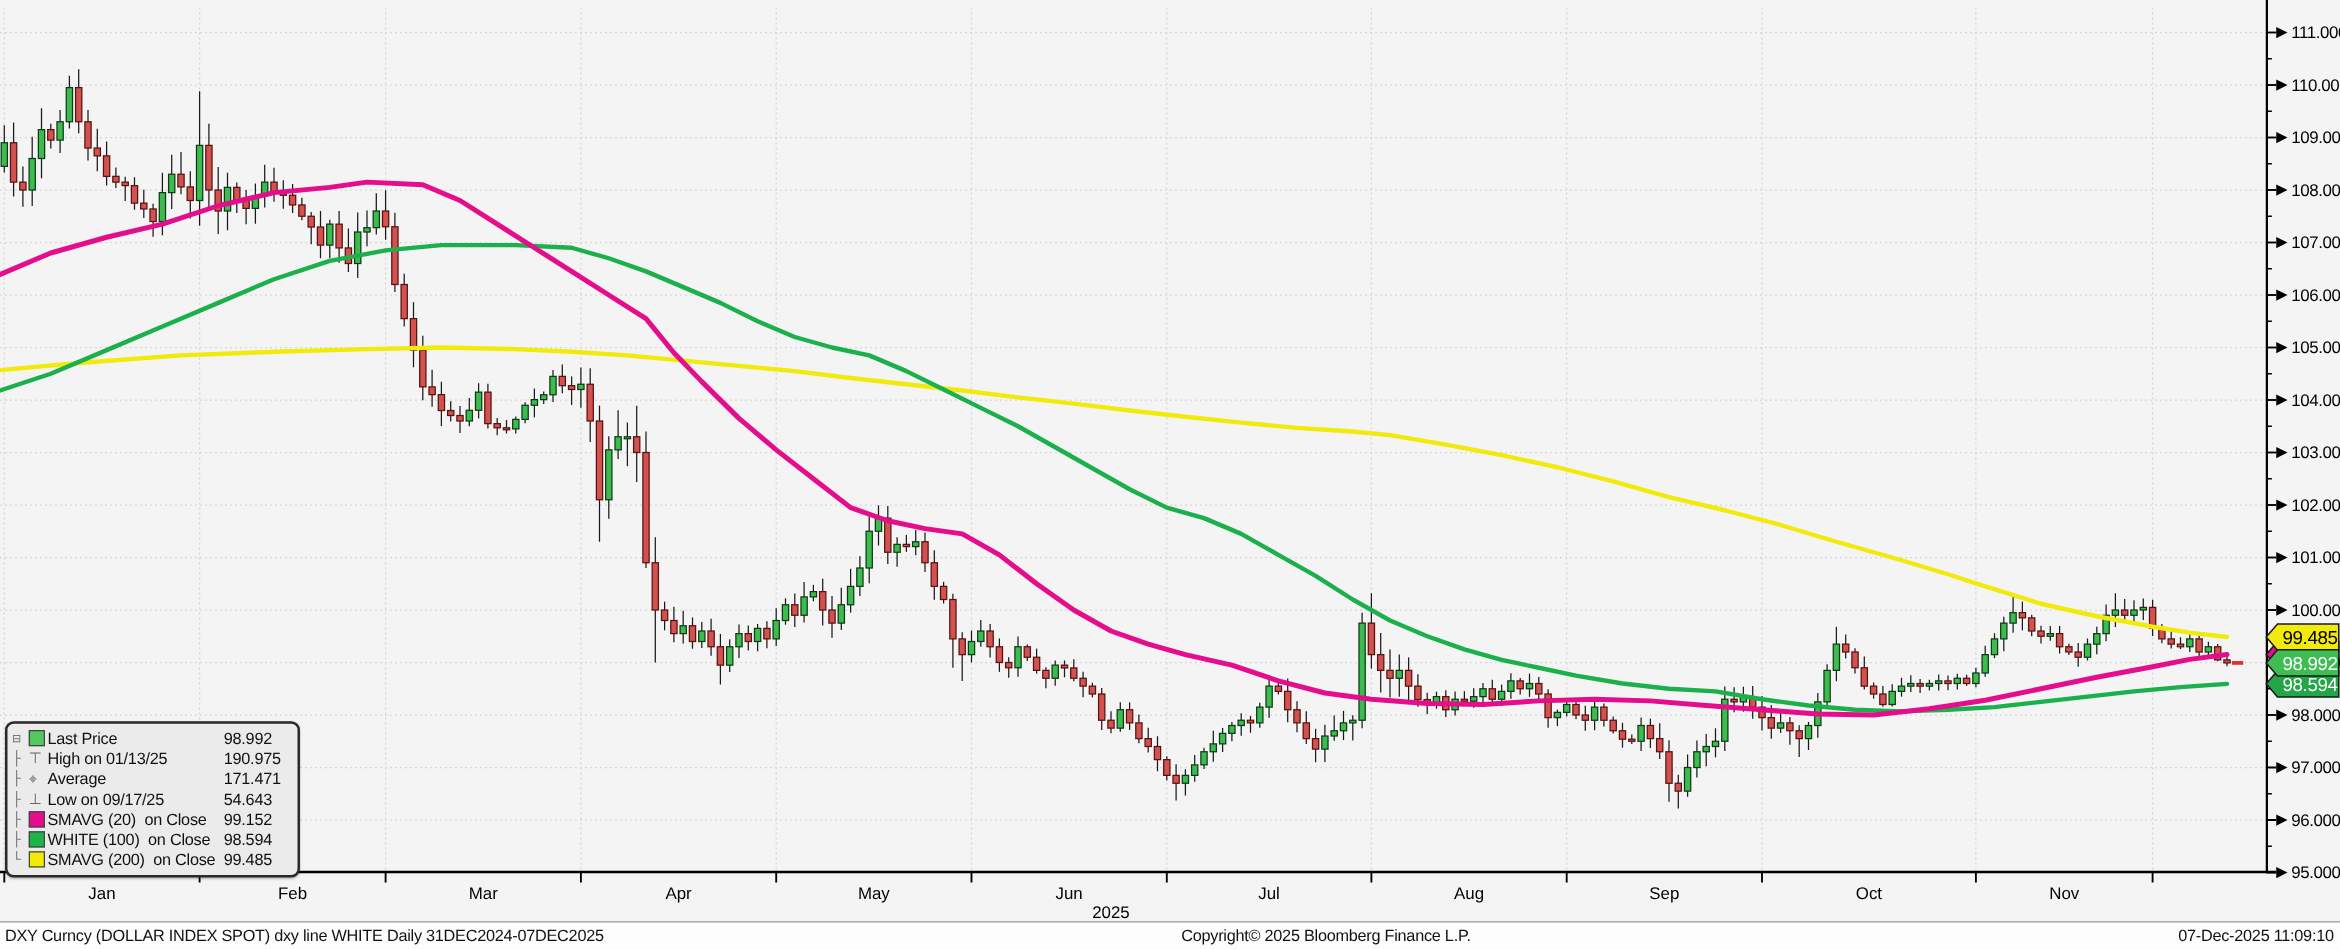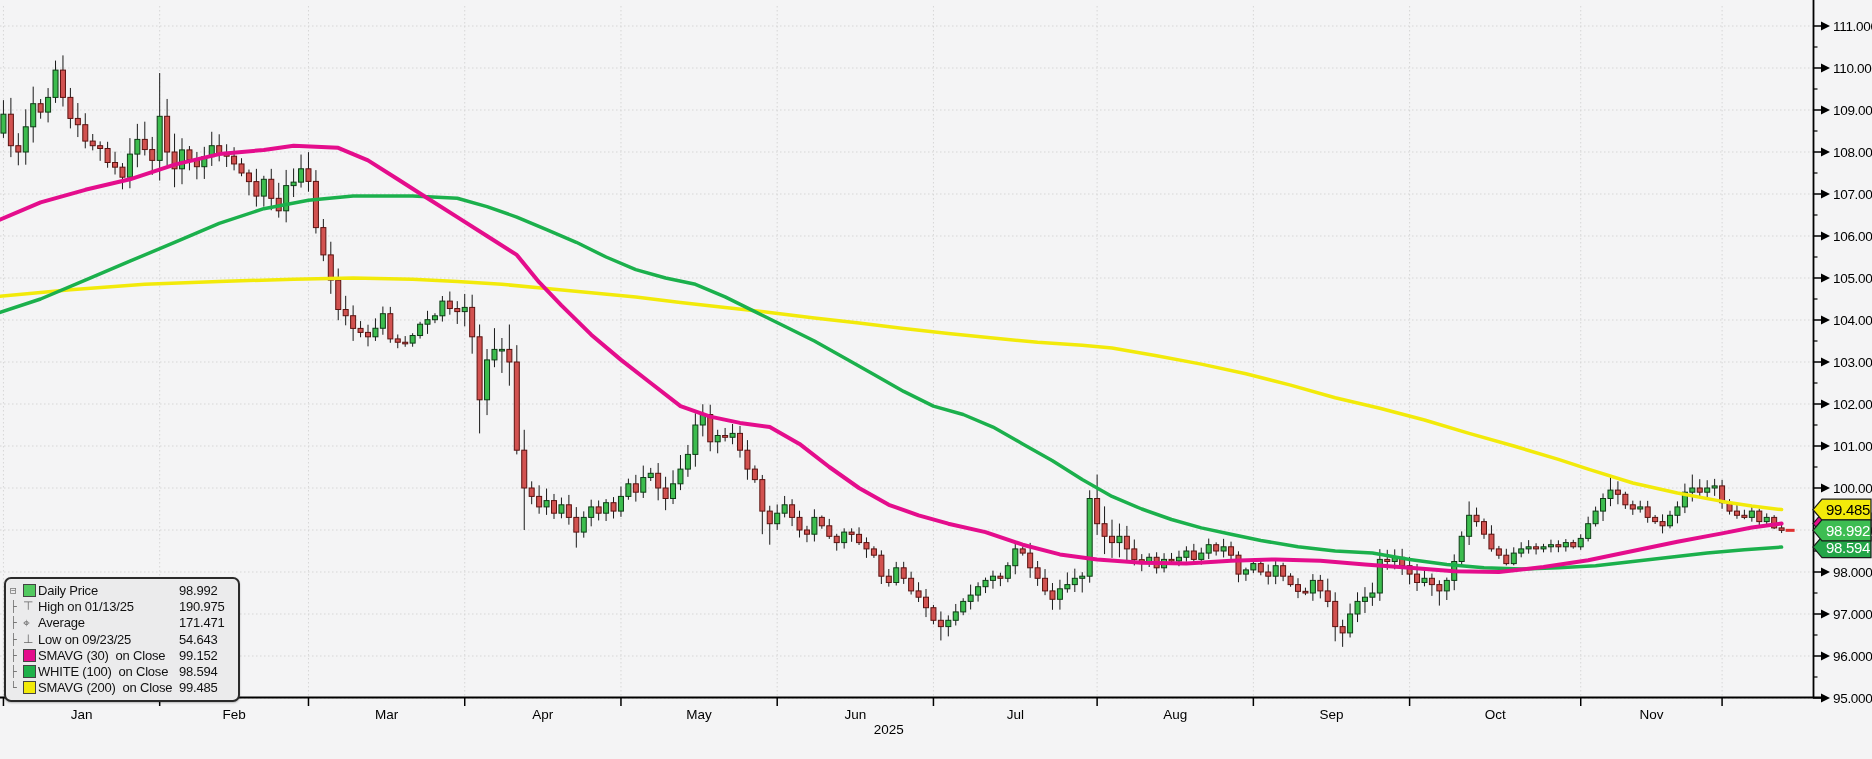--- a/index.html
+++ b/index.html
@@ -666,7 +666,7 @@
         <span class="licon">
           <span class="swatch" style="background: rgb(82, 201, 95);"></span>
         </span>
-        <span class="llabel">Daily Price</span>
+        <span class="llabel">Last Price</span>
         <span class="lvalue">98.992</span>
       </div>
       <div class="lrow">

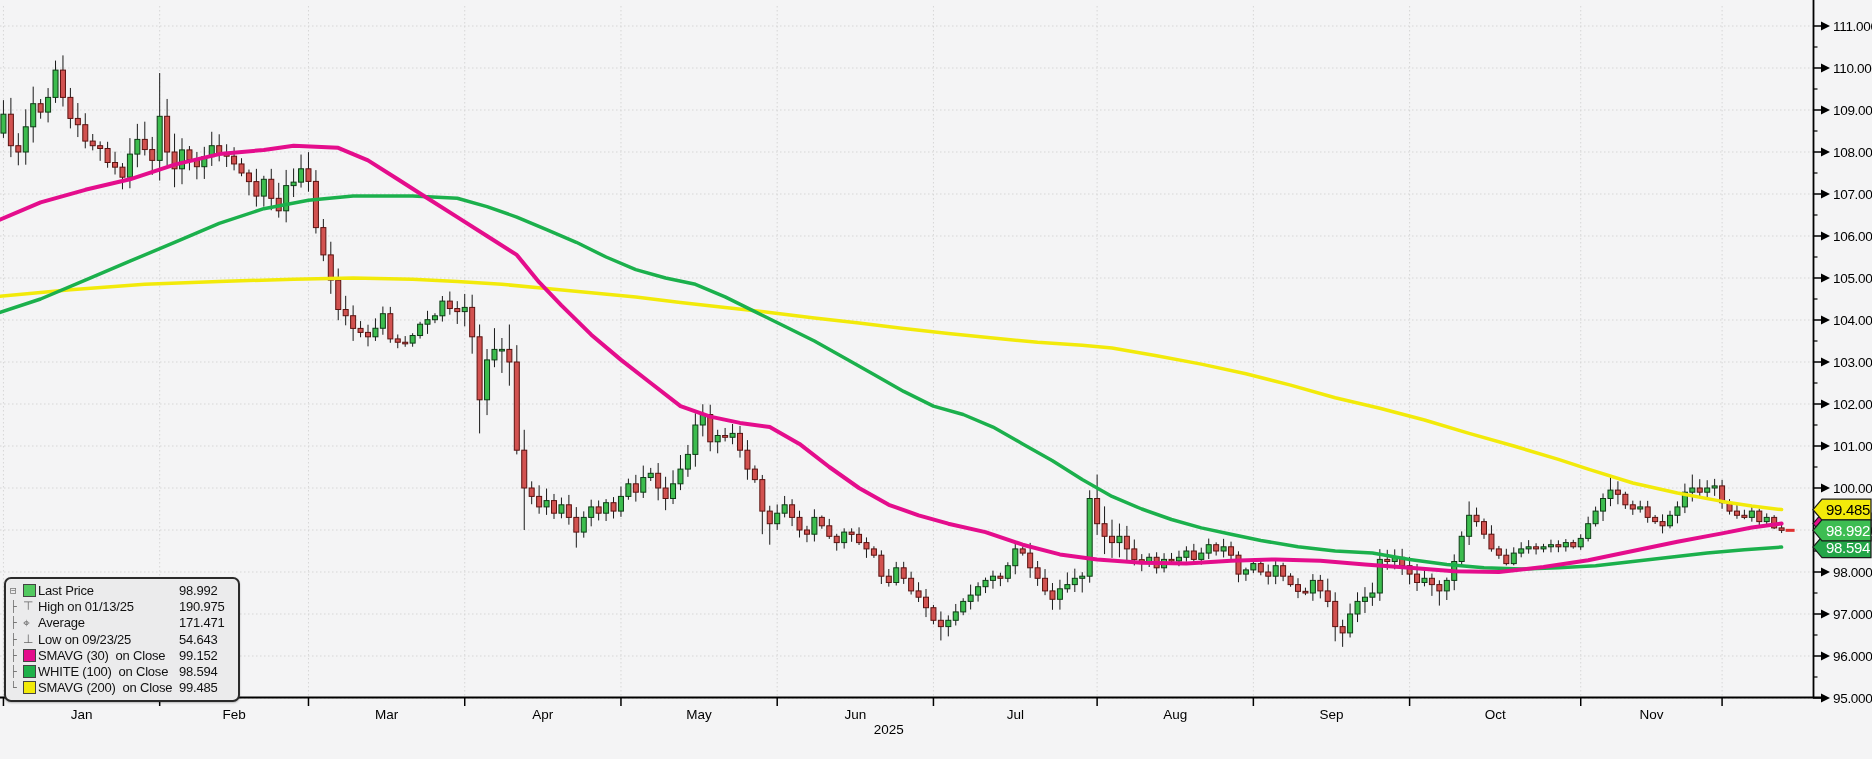--- a/index.html
+++ b/index.html
@@ -690,7 +690,7 @@
         <span class="licon">
           <span class="mglyph">⊥</span>
         </span>
-        <span class="llabel">Low on 09/23/25</span>
+        <span class="llabel">Low on 09/17/25</span>
         <span class="lvalue">54.643</span>
       </div>
       <div class="lrow">

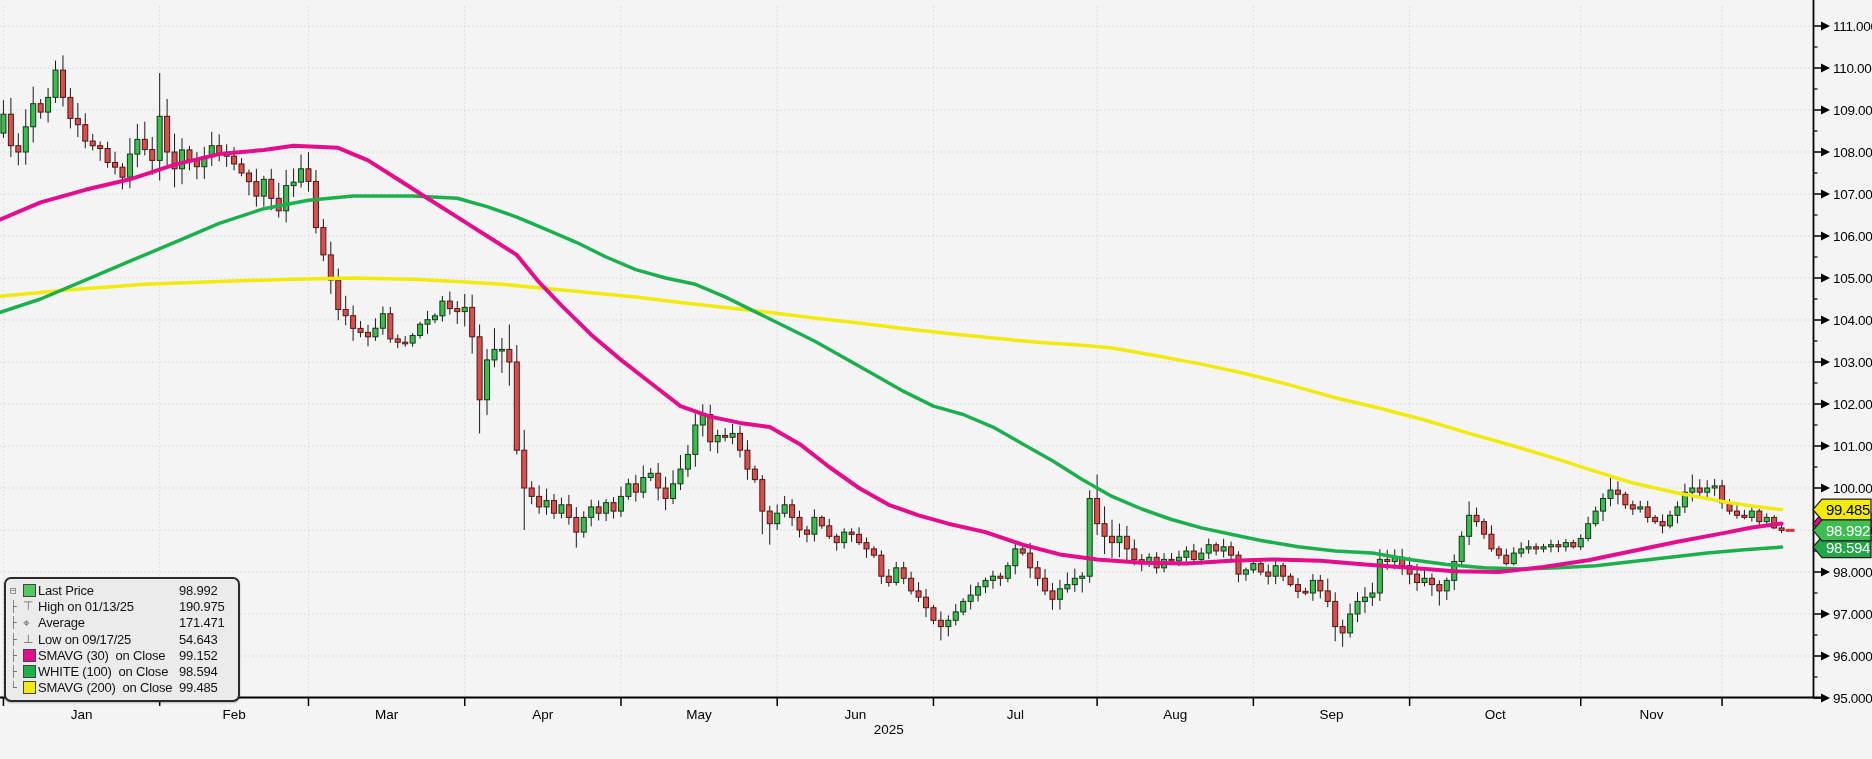--- a/index.html
+++ b/index.html
@@ -698,7 +698,7 @@
         <span class="licon">
           <span class="swatch" style="background: rgb(228, 13, 140);"></span>
         </span>
-        <span class="llabel">SMAVG (30)  on Close</span>
+        <span class="llabel">SMAVG (20)  on Close</span>
         <span class="lvalue">99.152</span>
       </div>
       <div class="lrow">

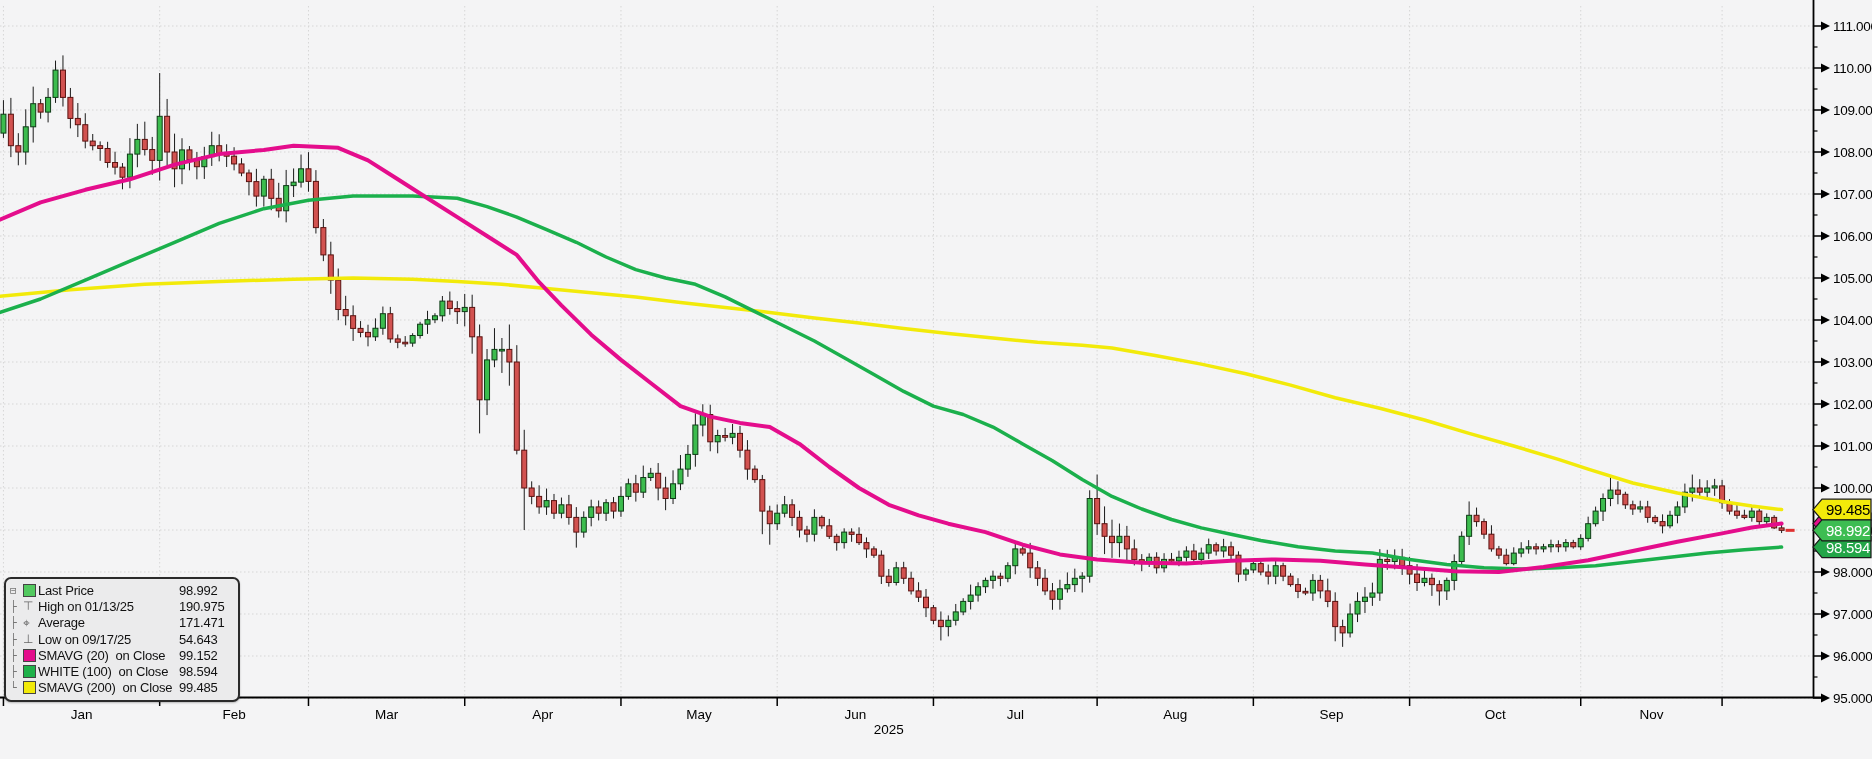--- a/index.html
+++ b/index.html
@@ -719,6 +719,11 @@
       </div>
     </div>
 
+  <div class="statusbar">
+    <span class="sb-left">DXY Curncy (DOLLAR INDEX SPOT) dxy line WHITE Daily 31DEC2024-07DEC2025</span>
+    <span class="sb-center">Copyright© 2025 Bloomberg Finance L.P.</span>
+    <span class="sb-right">07-Dec-2025 11:09:10</span>
+  </div>
 </div>
 
 </body></html>

